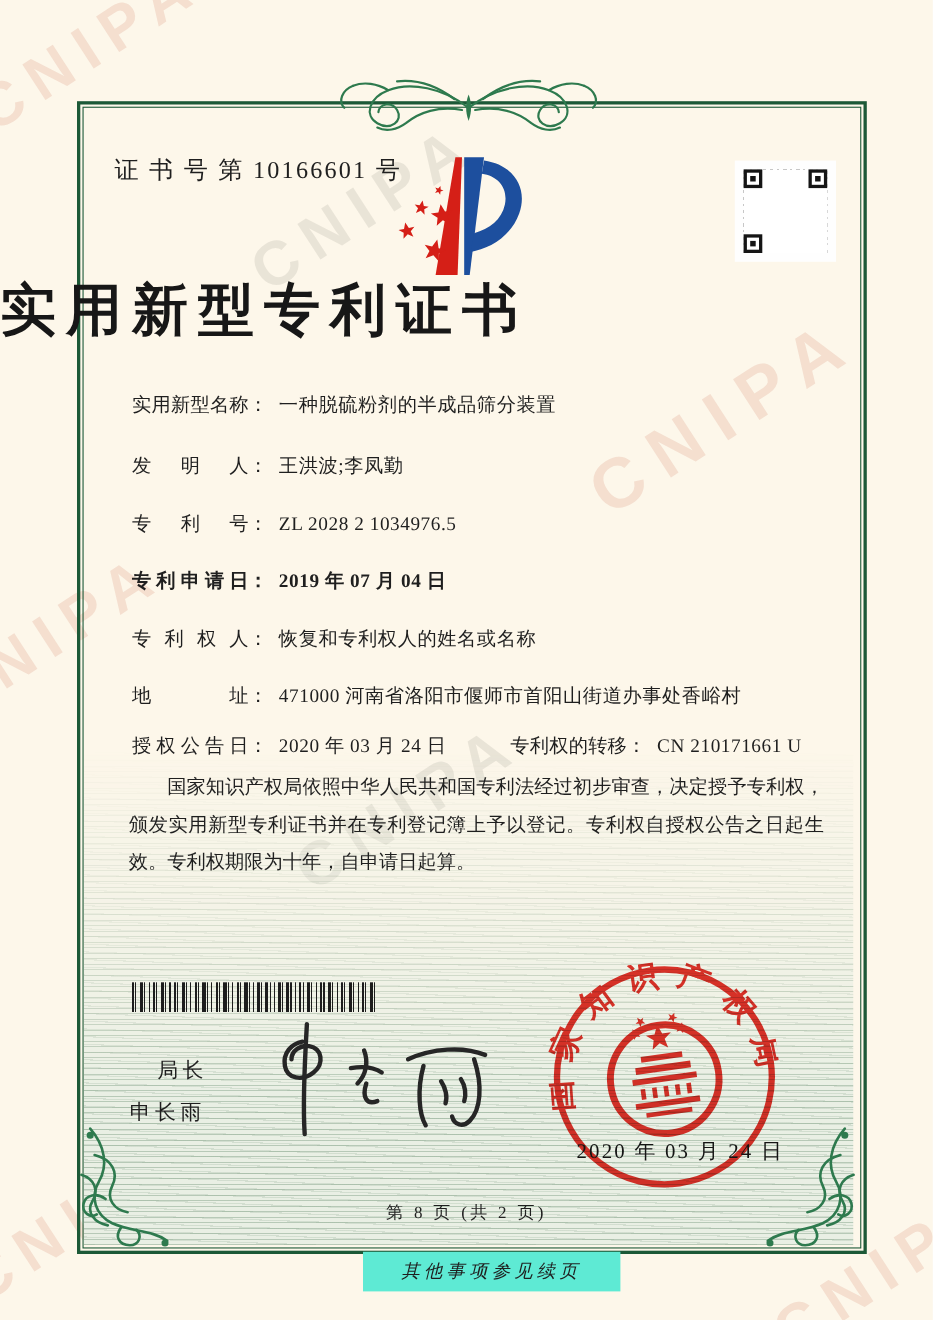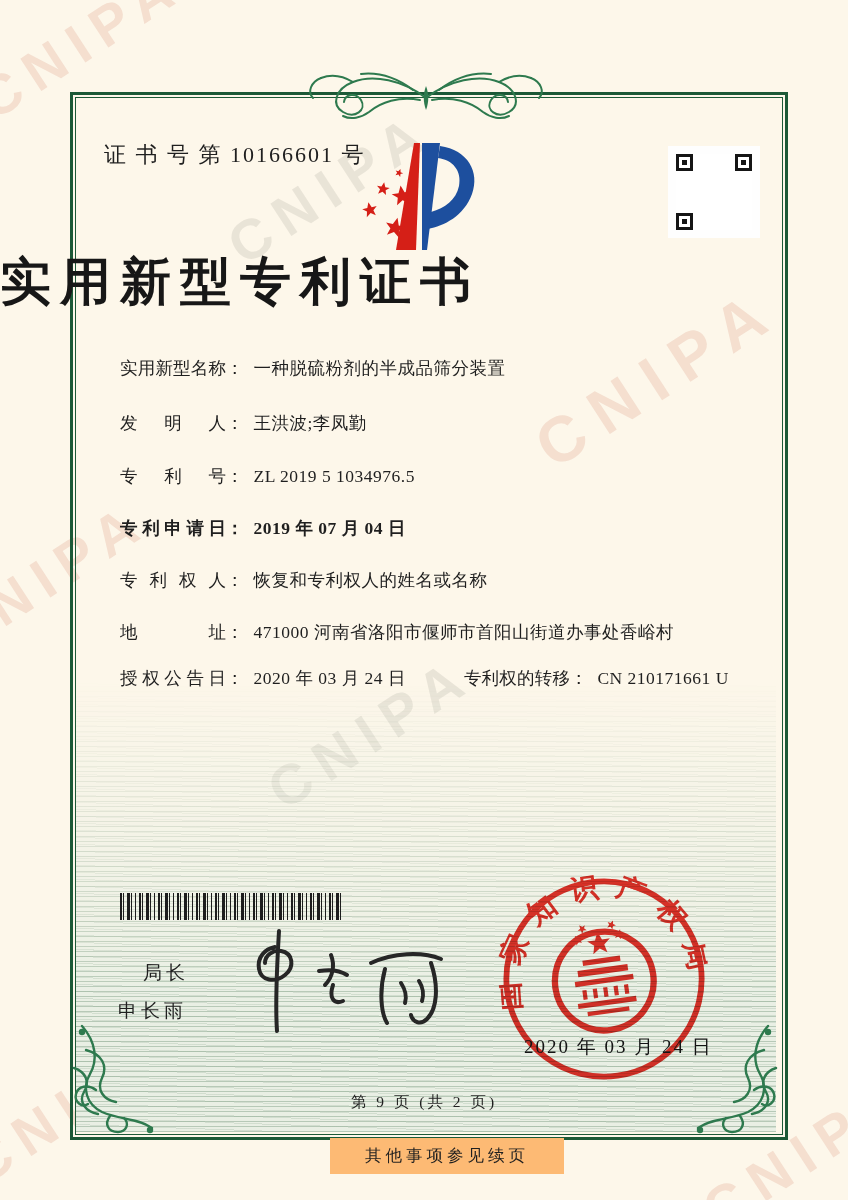--- a/index.html
+++ b/index.html
@@ -191,7 +191,7 @@
   <span class="flabel">发明人</span><span class="fcolon">：</span><span class="fvalue">王洪波;李凤勤</span>
 </div>
 <div class="abs field-row" style="top:464px;">
-  <span class="flabel">专利号</span><span class="fcolon">：</span><span class="fvalue">ZL 2019 5 1034976.5</span>
+  <span class="flabel">专利号</span><span class="fcolon">：</span><span class="fvalue">ZL 2028 2 1034976.5</span>
 </div>
 <div class="abs field-row" style="top:516px;font-weight:bold;">
   <span class="flabel">专利申请日</span><span class="fcolon">：</span><span class="fvalue">2019 年 07 月 04 日</span>

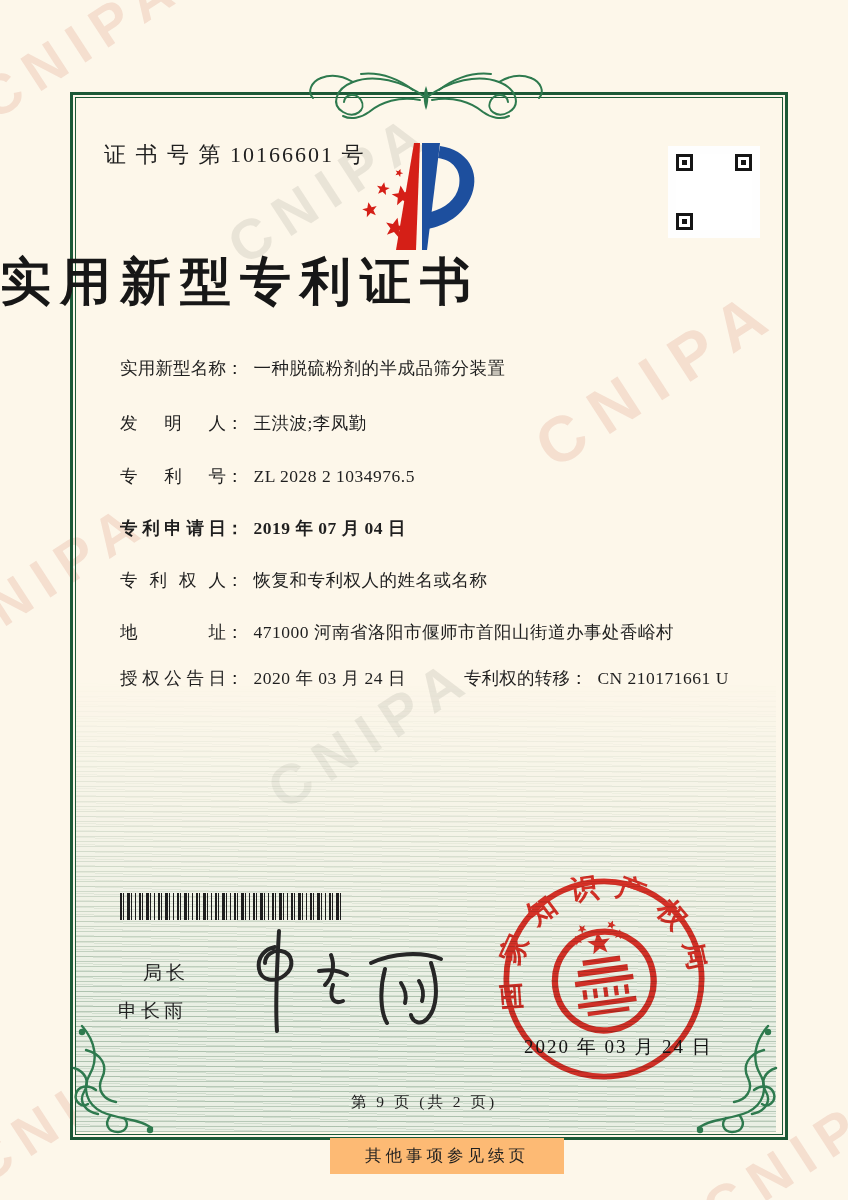--- a/index.html
+++ b/index.html
@@ -208,6 +208,7 @@
 </div>
 
 <div class="abs paragraphs">
+  <p>国家知识产权局依照中华人民共和国专利法经过初步审查，决定授予专利权，颁发实用新型专利证书并在专利登记簿上予以登记。专利权自授权公告之日起生效。专利权期限为十年，自申请日起算。</p>
 </div>
 
 <div class="abs barcode"></div>

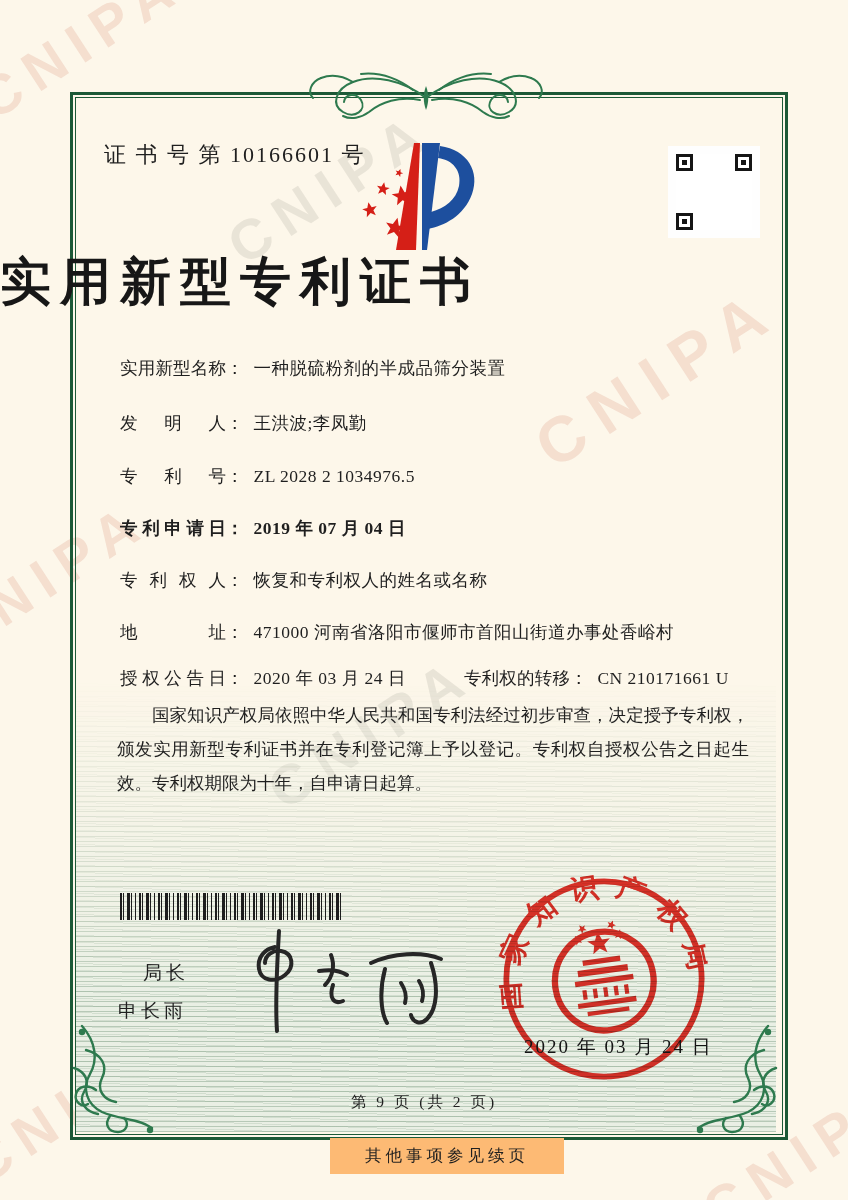--- a/index.html
+++ b/index.html
@@ -261,7 +261,7 @@
 </svg>
 <div class="abs seal-date">2020 年 03 月 24 日</div>
 
-<div class="abs page-info">第 9 页 (共 2 页)</div>
+<div class="abs page-info">第 8 页 (共 2 页)</div>
 
 <div class="abs footer-note">其他事项参见续页</div>
 

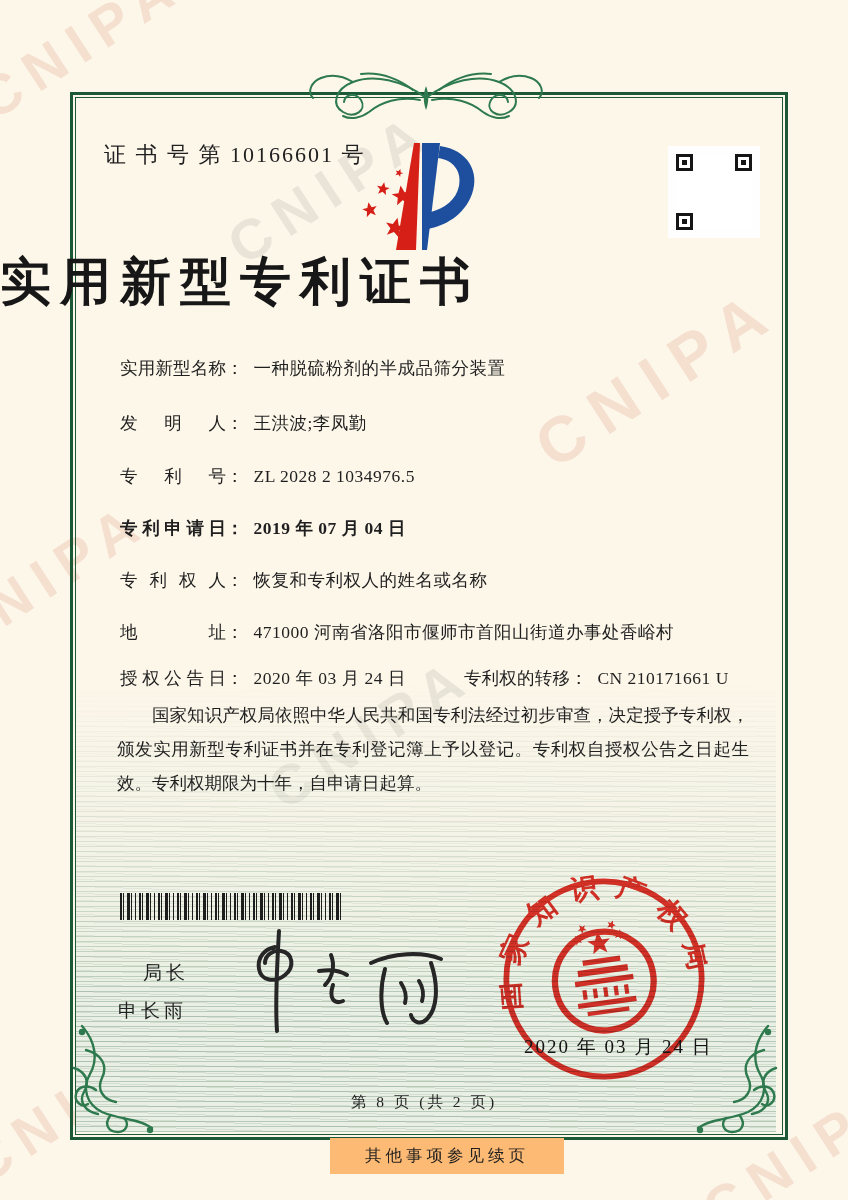--- a/index.html
+++ b/index.html
@@ -94,8 +94,8 @@
   .page-info{left:0;top:1092px;width:848px;text-align:center;font-size:15.5px;letter-spacing:3px;z-index:3;}
   .footer-note{
     left:330px;top:1138px;width:234px;height:36px;z-index:3;
-    background:#fdba74;display:flex;align-items:center;justify-content:center;
-    font-size:16.5px;letter-spacing:4px;
+    background:#5eead4;display:flex;align-items:center;justify-content:center;
+    font-size:16.5px;letter-spacing:4px;font-style:italic;
   }
   .orn{z-index:3;}
 </style>

